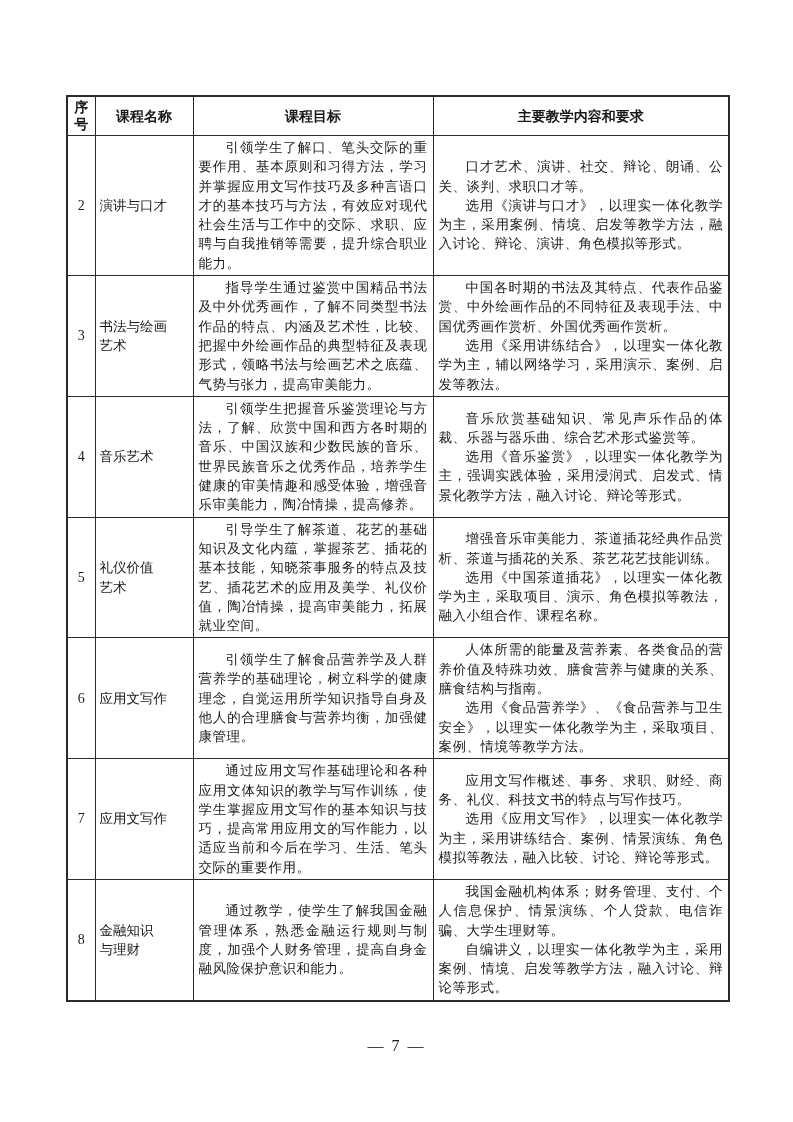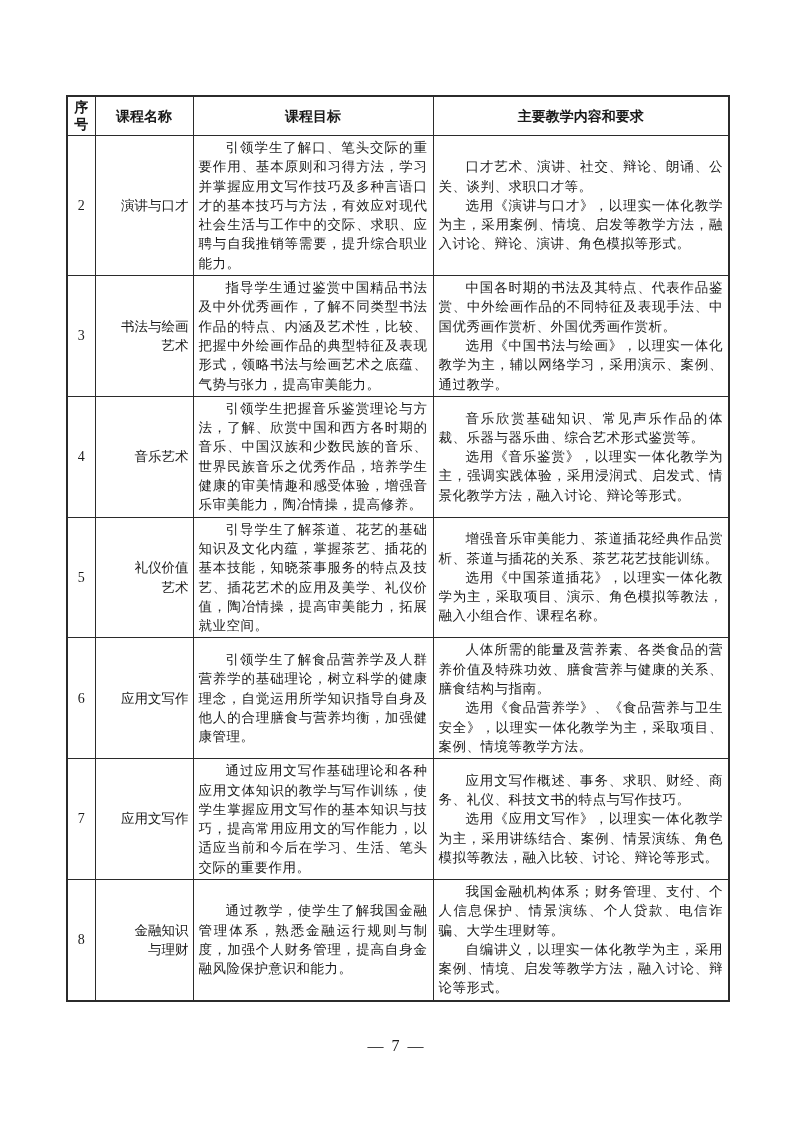--- a/index.html
+++ b/index.html
@@ -47,7 +47,7 @@
     font-family: "Liberation Serif", "DejaVu Serif", serif;
   }
   td.c-name {
-    text-align: right;
+    text-align: left;
     white-space: pre-line;
     padding: 2px 4px;
   }

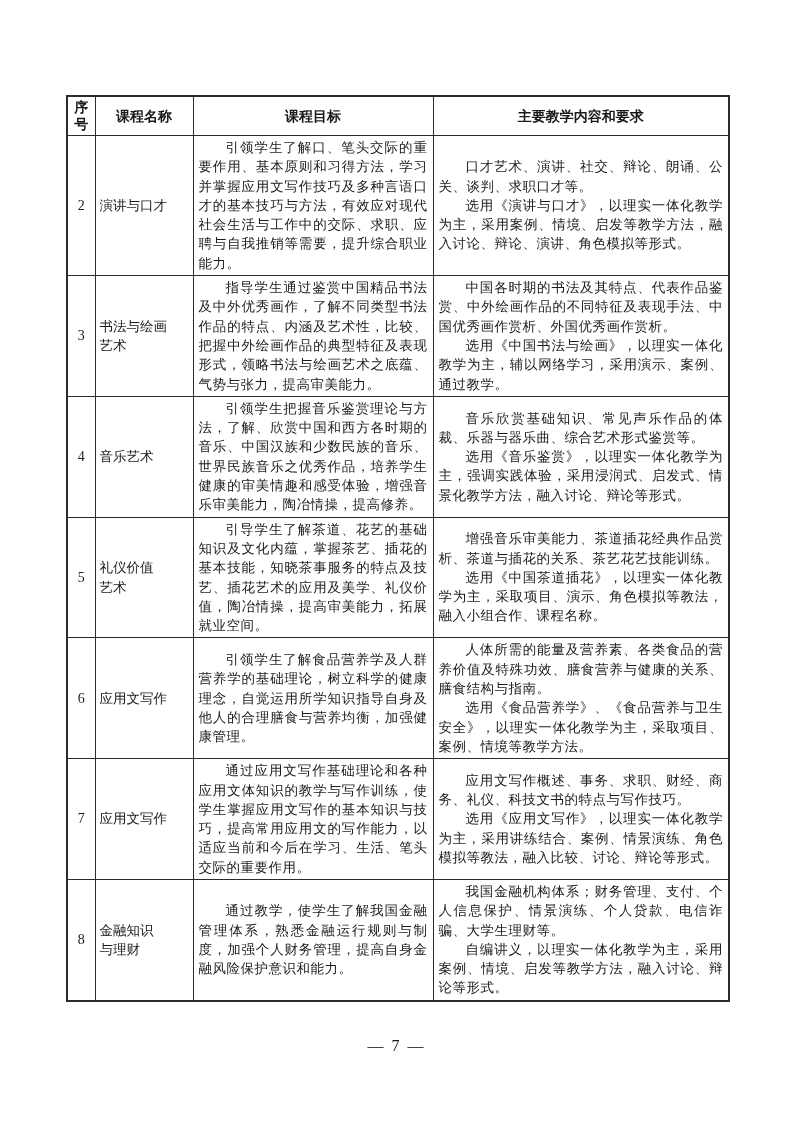--- a/index.html
+++ b/index.html
@@ -118,7 +118,7 @@
         </td>
         <td class="c-content">
           <p class="para">中国各时期的书法及其特点、代表作品鉴赏、中外绘画作品的不同特征及表现手法、中国优秀画作赏析、外国优秀画作赏析。</p>
-          <p class="para">选用《中国书法与绘画》，以理实一体化教学为主，辅以网络学习，采用演示、案例、通过教学。</p>
+          <p class="para">选用《采用讲练结合》，以理实一体化教学为主，辅以网络学习，采用演示、案例、启发等教法。</p>
         </td>
       </tr>
       <tr class="r2">

